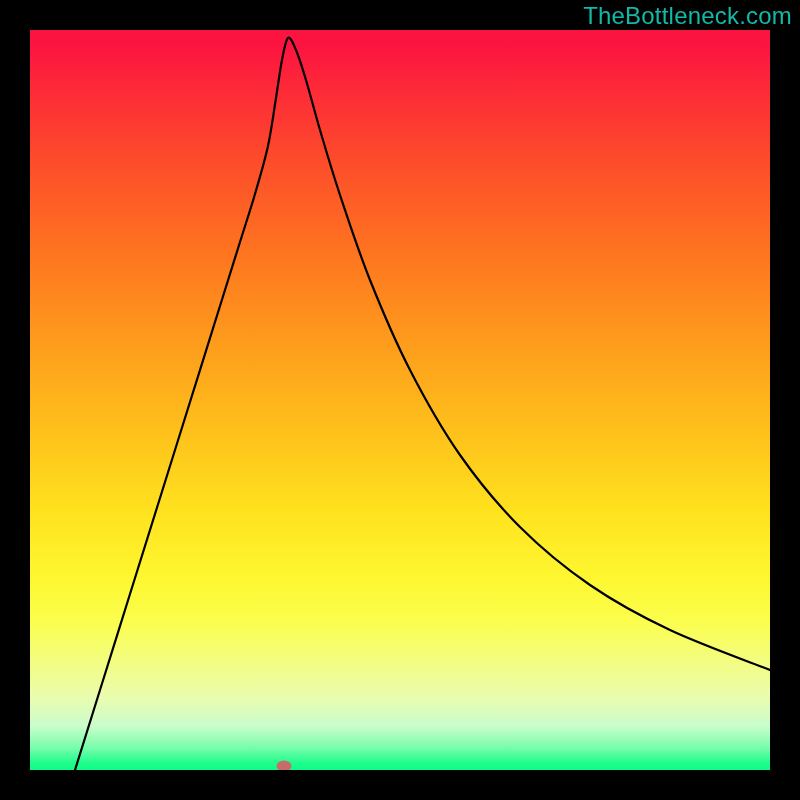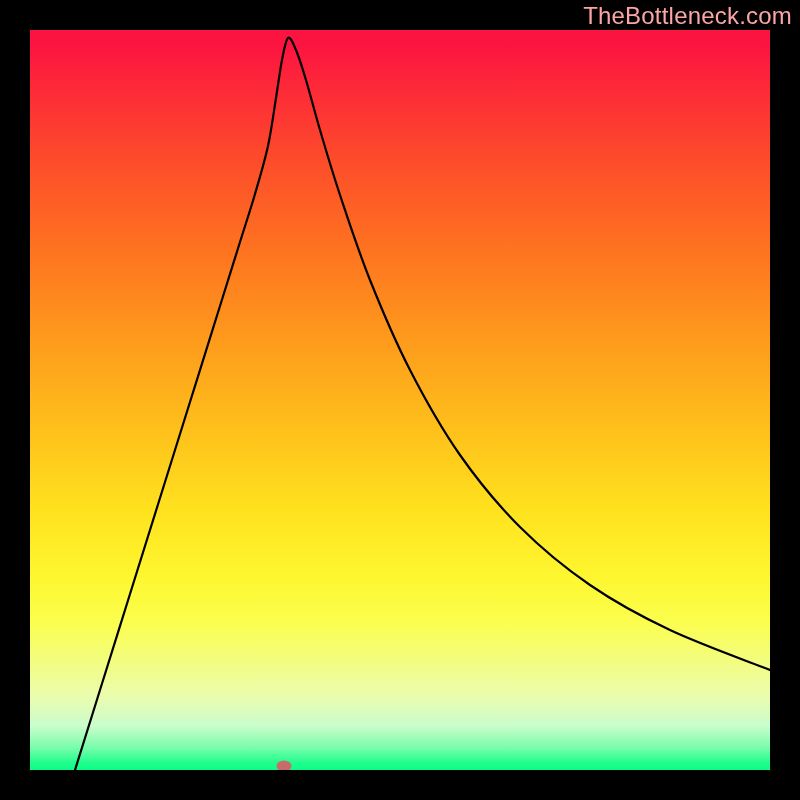--- a/index.html
+++ b/index.html
@@ -20,7 +20,7 @@
     position: absolute;
     top: 2px;
     right: 8px;
-    color: #fca5a5;
+    color: #14b8a6;
     font-family: Arial, Helvetica, sans-serif;
     font-size: 24px;
     font-weight: 500;

